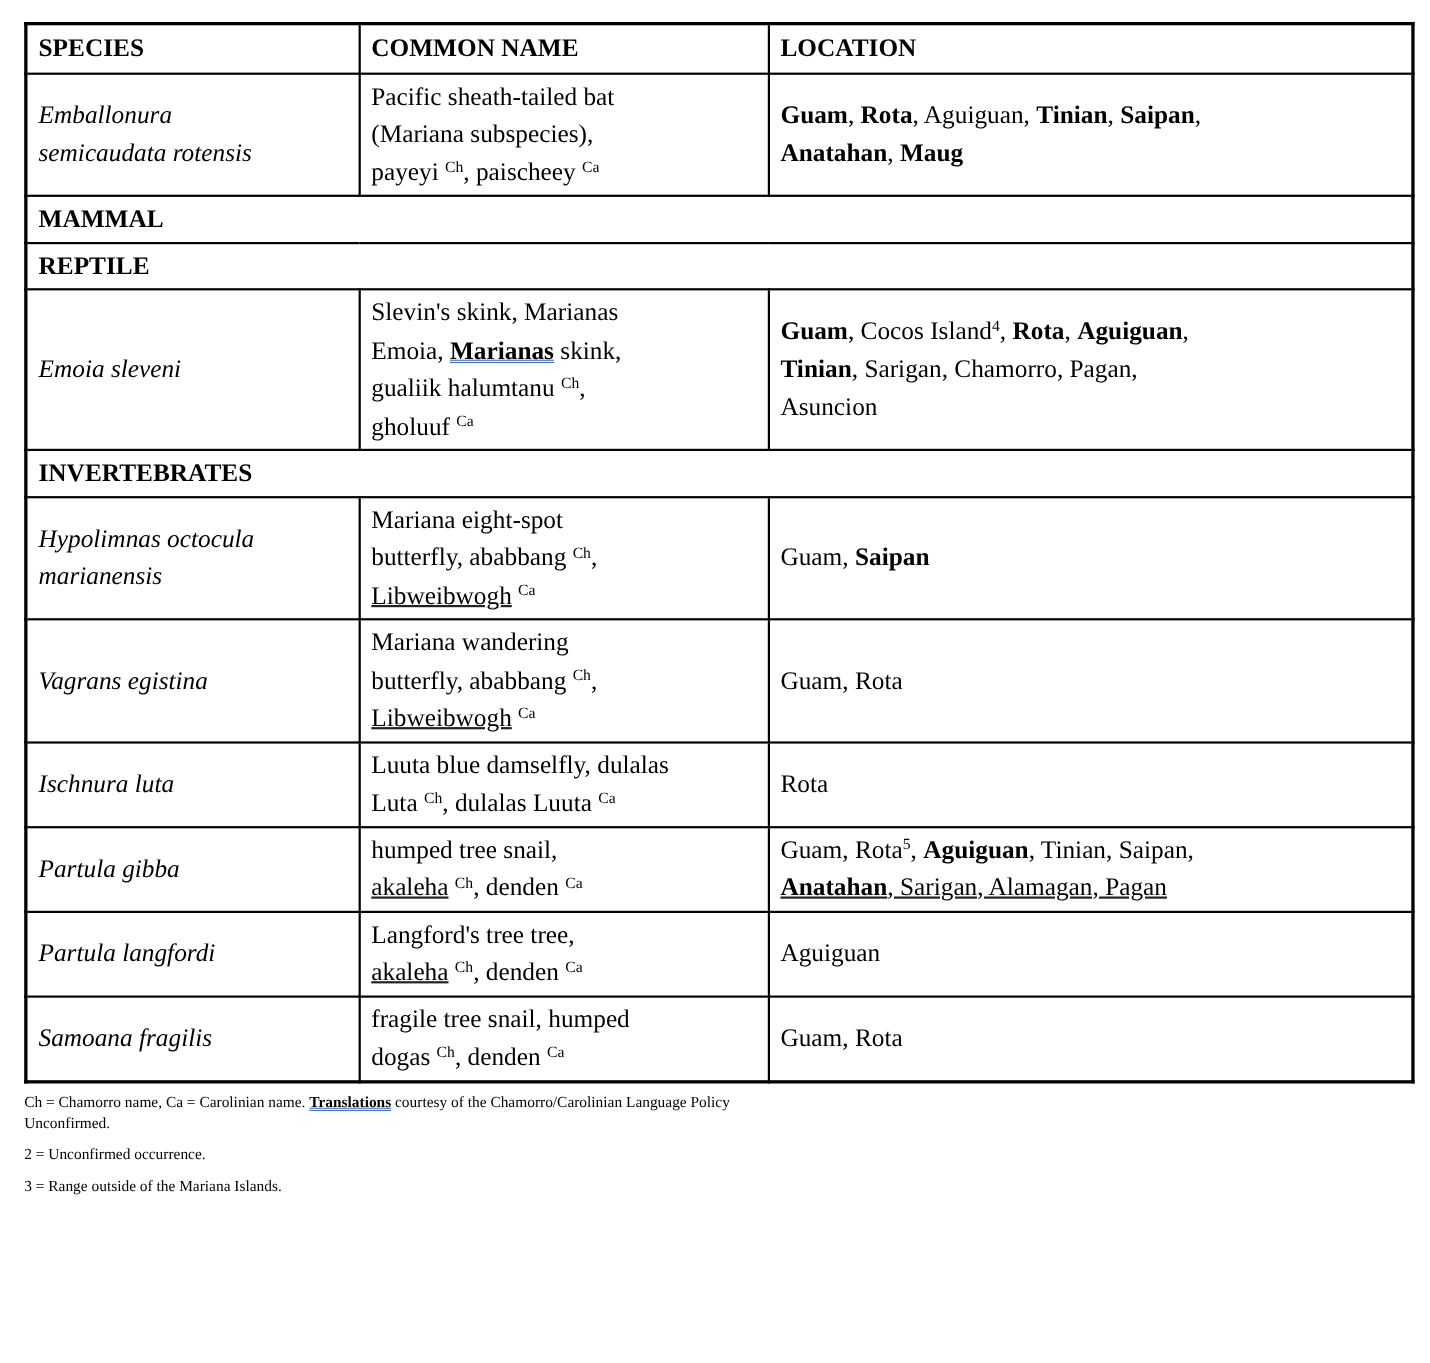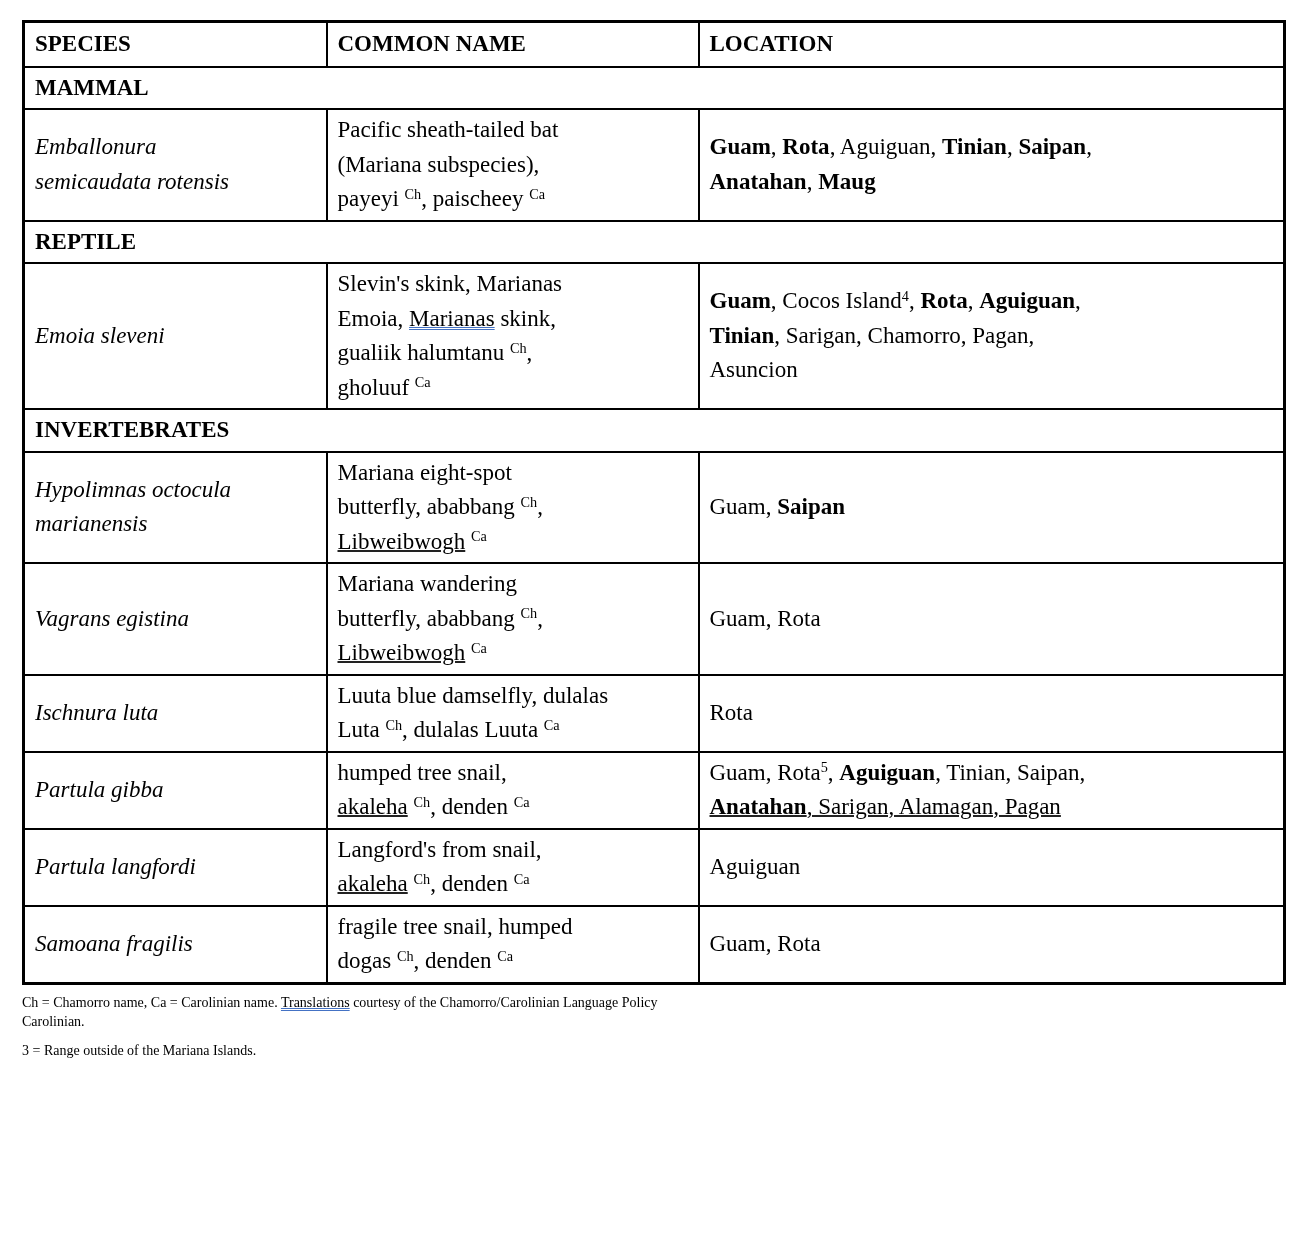--- a/index.html
+++ b/index.html
@@ -87,12 +87,12 @@
     </thead>
     <tbody id="table-body">
         <tr>
-          <td colspan="3" class="section-cell">MAMMAL</td>
-        </tr>
-        <tr>
           <td class="species-cell"><span class="i">Emballonura</span><br><span class="i">semicaudata rotensis</span></td>
           <td class="common-name-cell"><span>Pacific sheath-tailed bat</span><br><span>(Mariana subspecies),</span><br><span>payeyi </span><sup class="sup">Ch</sup><span>, paischeey </span><sup class="sup">Ca</sup></td>
           <td class="location-cell"><span class="b">Guam</span><span>, </span><span class="b">Rota</span><span>, Aguiguan, </span><span class="b">Tinian</span><span>, </span><span class="b">Saipan</span><span>,</span><br><span class="b">Anatahan</span><span>, </span><span class="b">Maug</span></td>
+        </tr>
+        <tr>
+          <td colspan="3" class="section-cell">MAMMAL</td>
         </tr>
         <tr>
           <td colspan="3" class="section-cell">REPTILE</td>

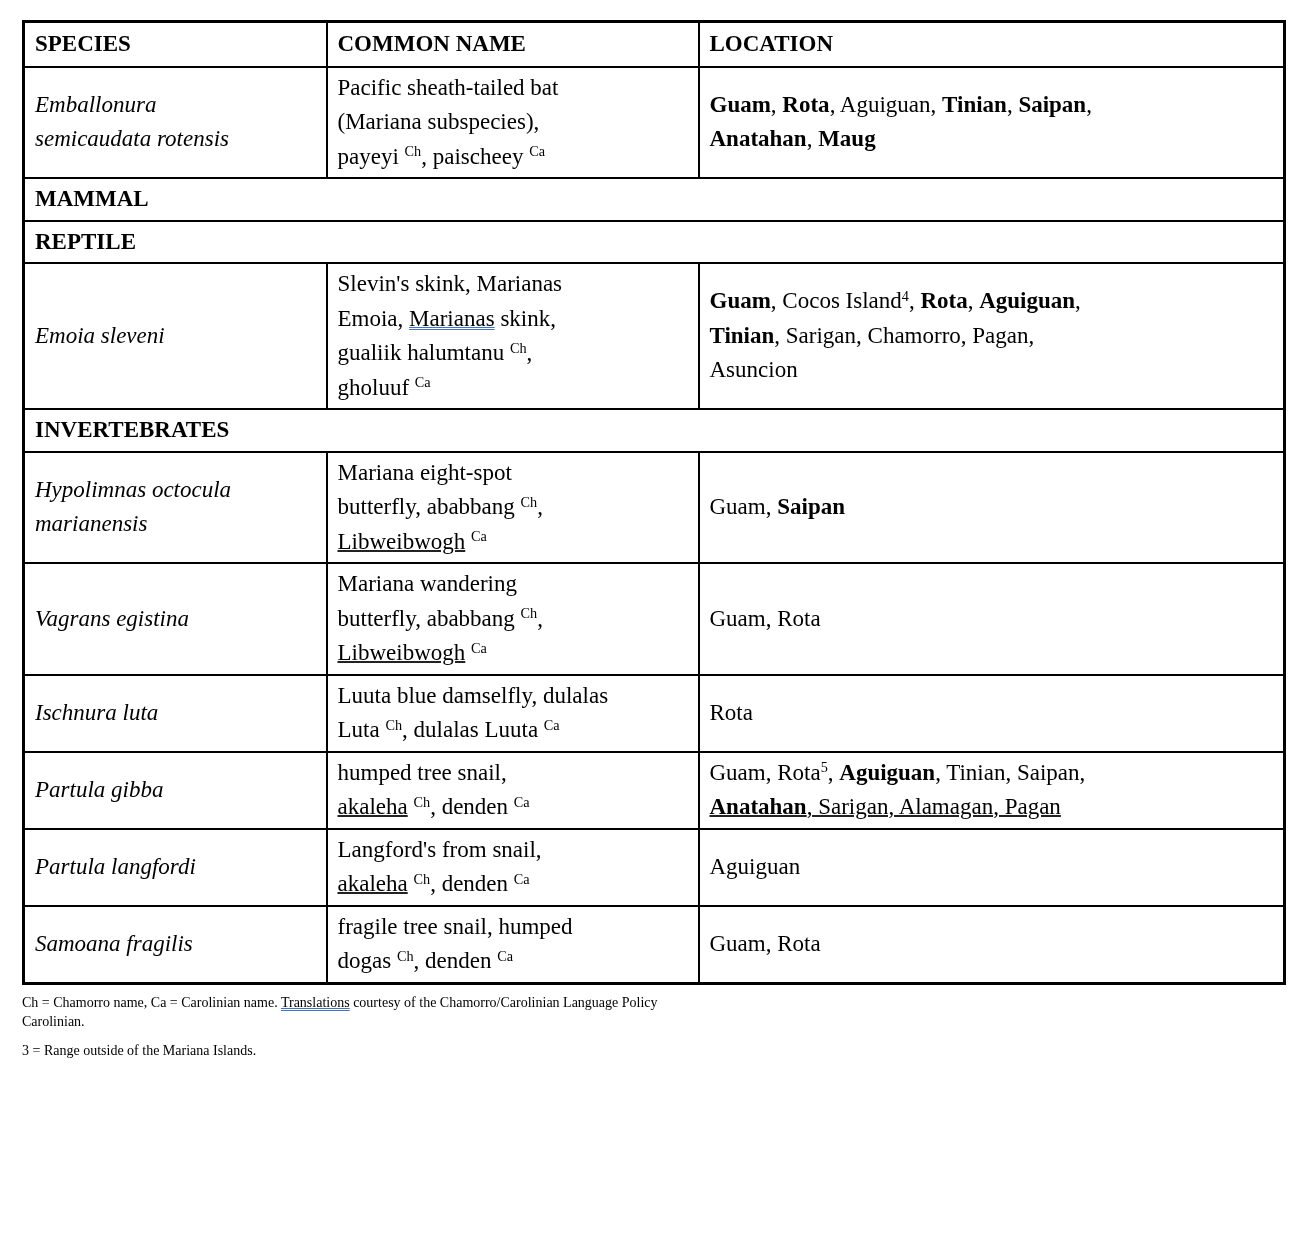--- a/index.html
+++ b/index.html
@@ -52,6 +52,7 @@
     text-decoration-style: double;
     text-decoration-color: var(--grammar-blue, #4472c4);
     text-decoration-thickness: 1px;
+    font-weight: bold;
   }
   sup.sup {
     font-size: 0.62em;

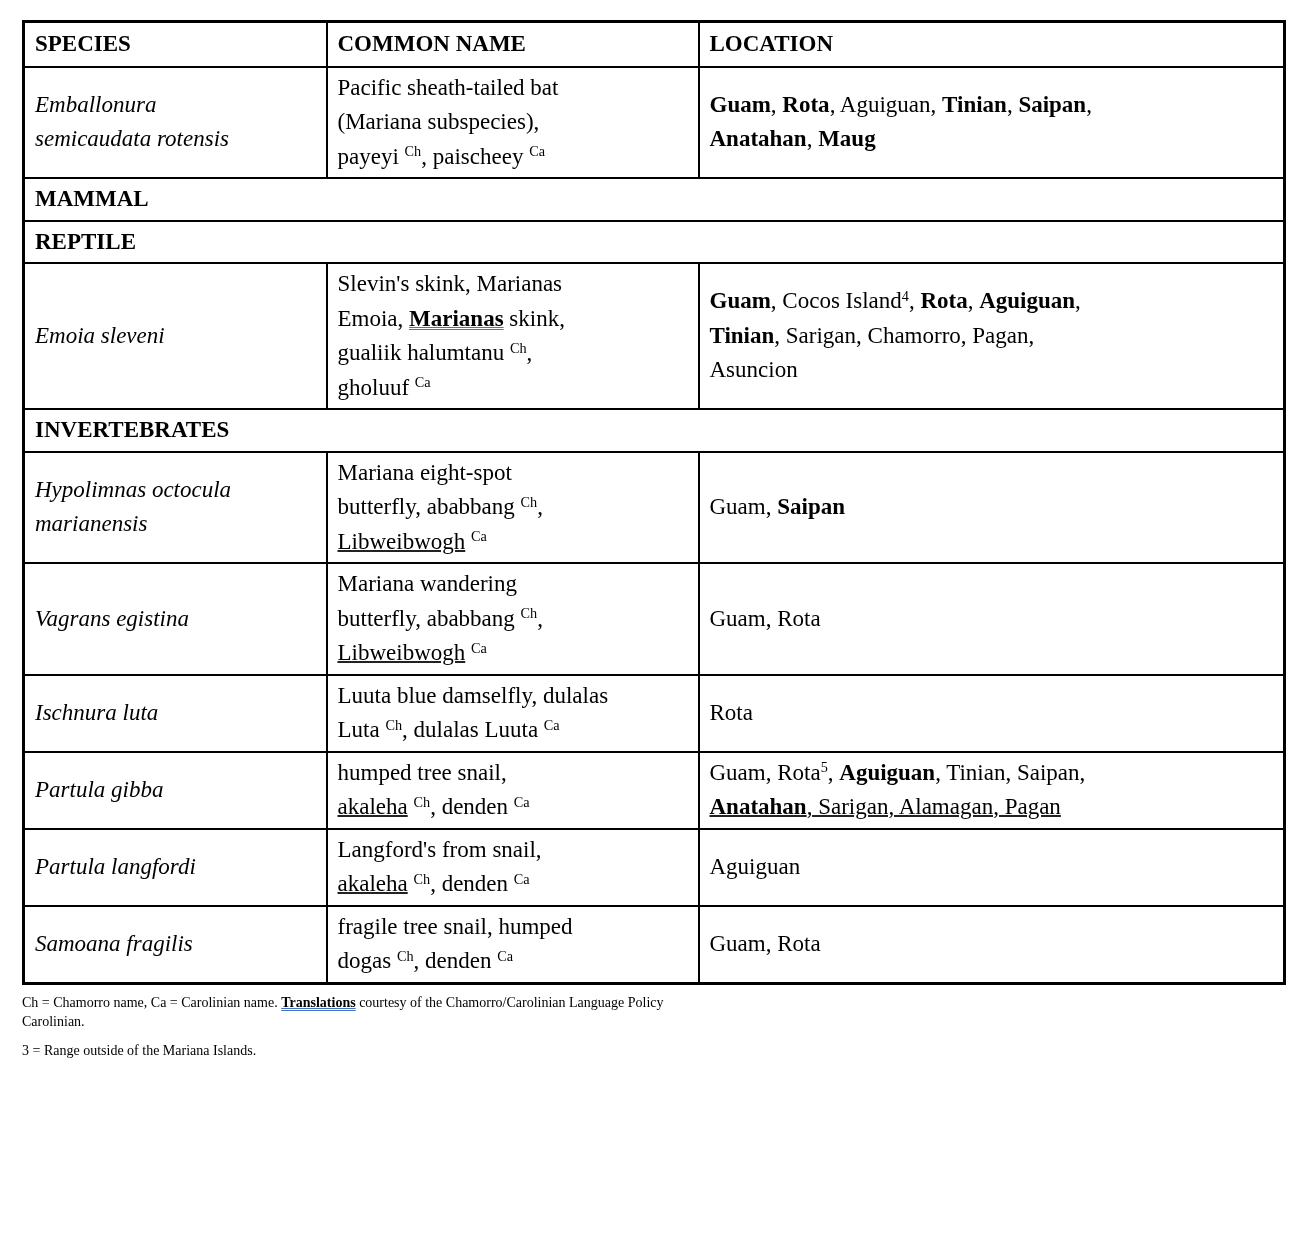--- a/index.html
+++ b/index.html
@@ -128,7 +128,7 @@
         </tr>
         <tr>
           <td class="species-cell"><span class="i">Partula langfordi</span></td>
-          <td class="common-name-cell"><span>Langford's from snail,</span><br><span class="u-solid">akaleha</span><span> </span><sup class="sup">Ch</sup><span>, denden </span><sup class="sup">Ca</sup></td>
+          <td class="common-name-cell"><span>Langford's tree tree,</span><br><span class="u-solid">akaleha</span><span> </span><sup class="sup">Ch</sup><span>, denden </span><sup class="sup">Ca</sup></td>
           <td class="location-cell"><span>Aguiguan</span></td>
         </tr>
         <tr>

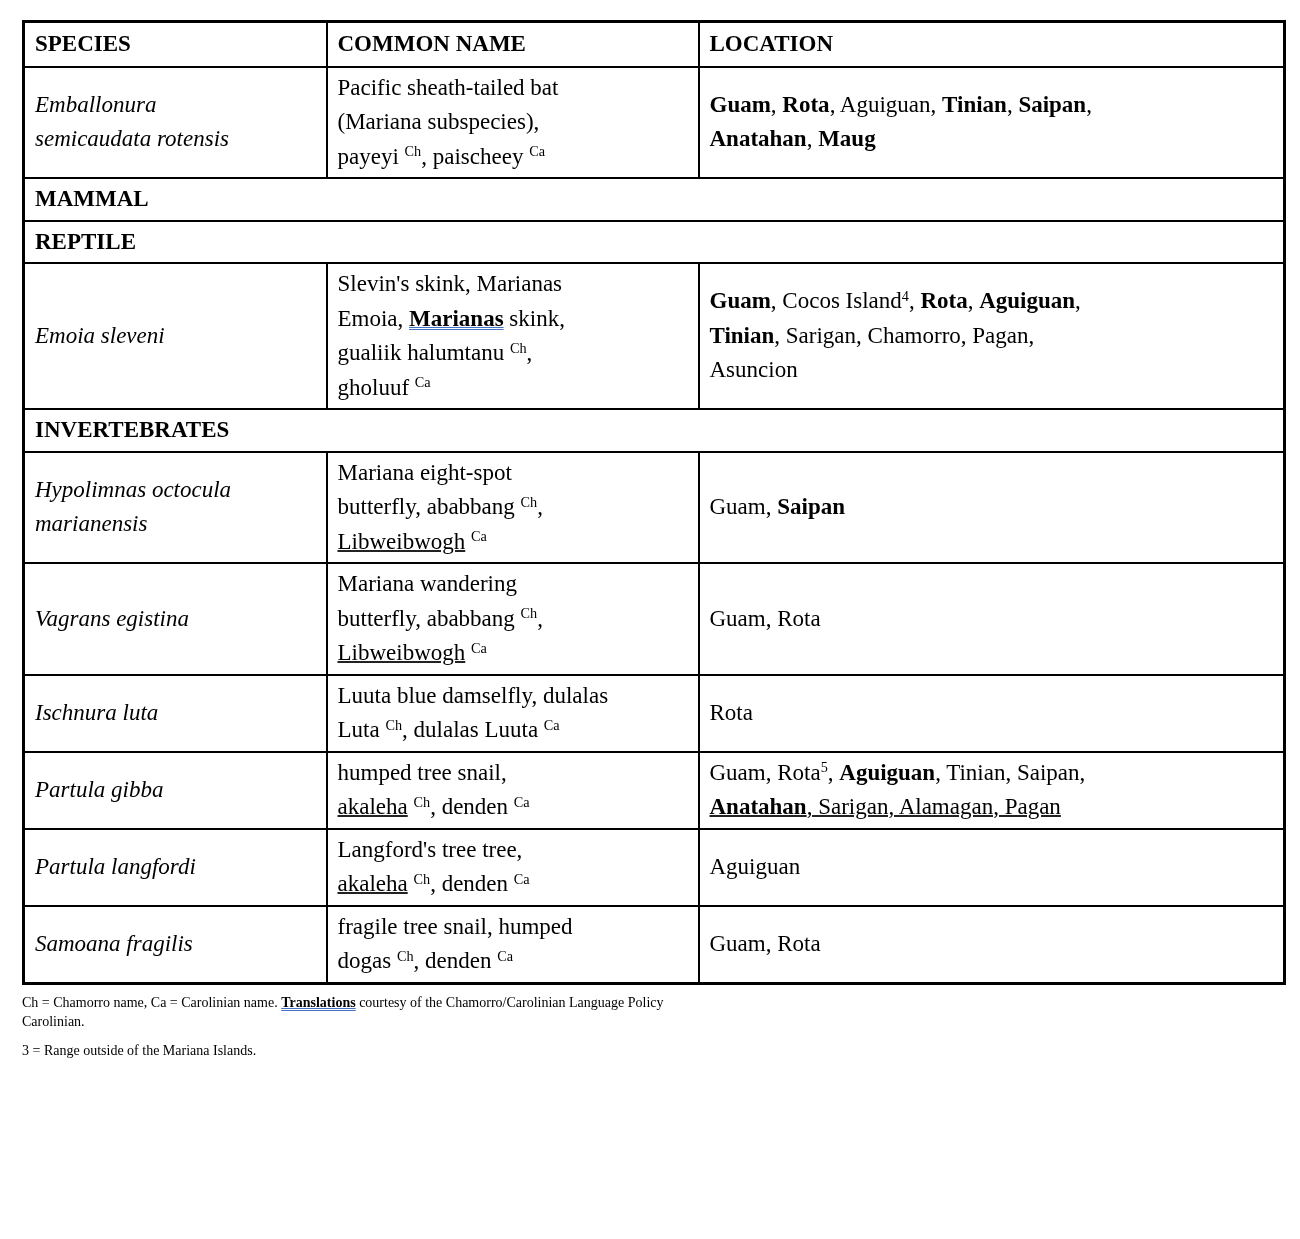--- a/index.html
+++ b/index.html
@@ -140,7 +140,7 @@
   </table>
 
   <div class="footnotes" id="footnotes">
-      <p><span>Ch = Chamorro name, Ca = Carolinian name. </span><span class="u-blue">Translations</span><span> courtesy of the Chamorro/Carolinian Language Policy</span><br><span>Carolinian.</span></p>
+      <p><span>Ch = Chamorro name, Ca = Carolinian name. </span><span class="u-blue">Translations</span><span> courtesy of the Chamorro/Carolinian Language Policy</span><br><span>Unconfirmed.</span></p>
       <p><span>3 = Range outside of the Mariana Islands.</span></p>
     </div>
 

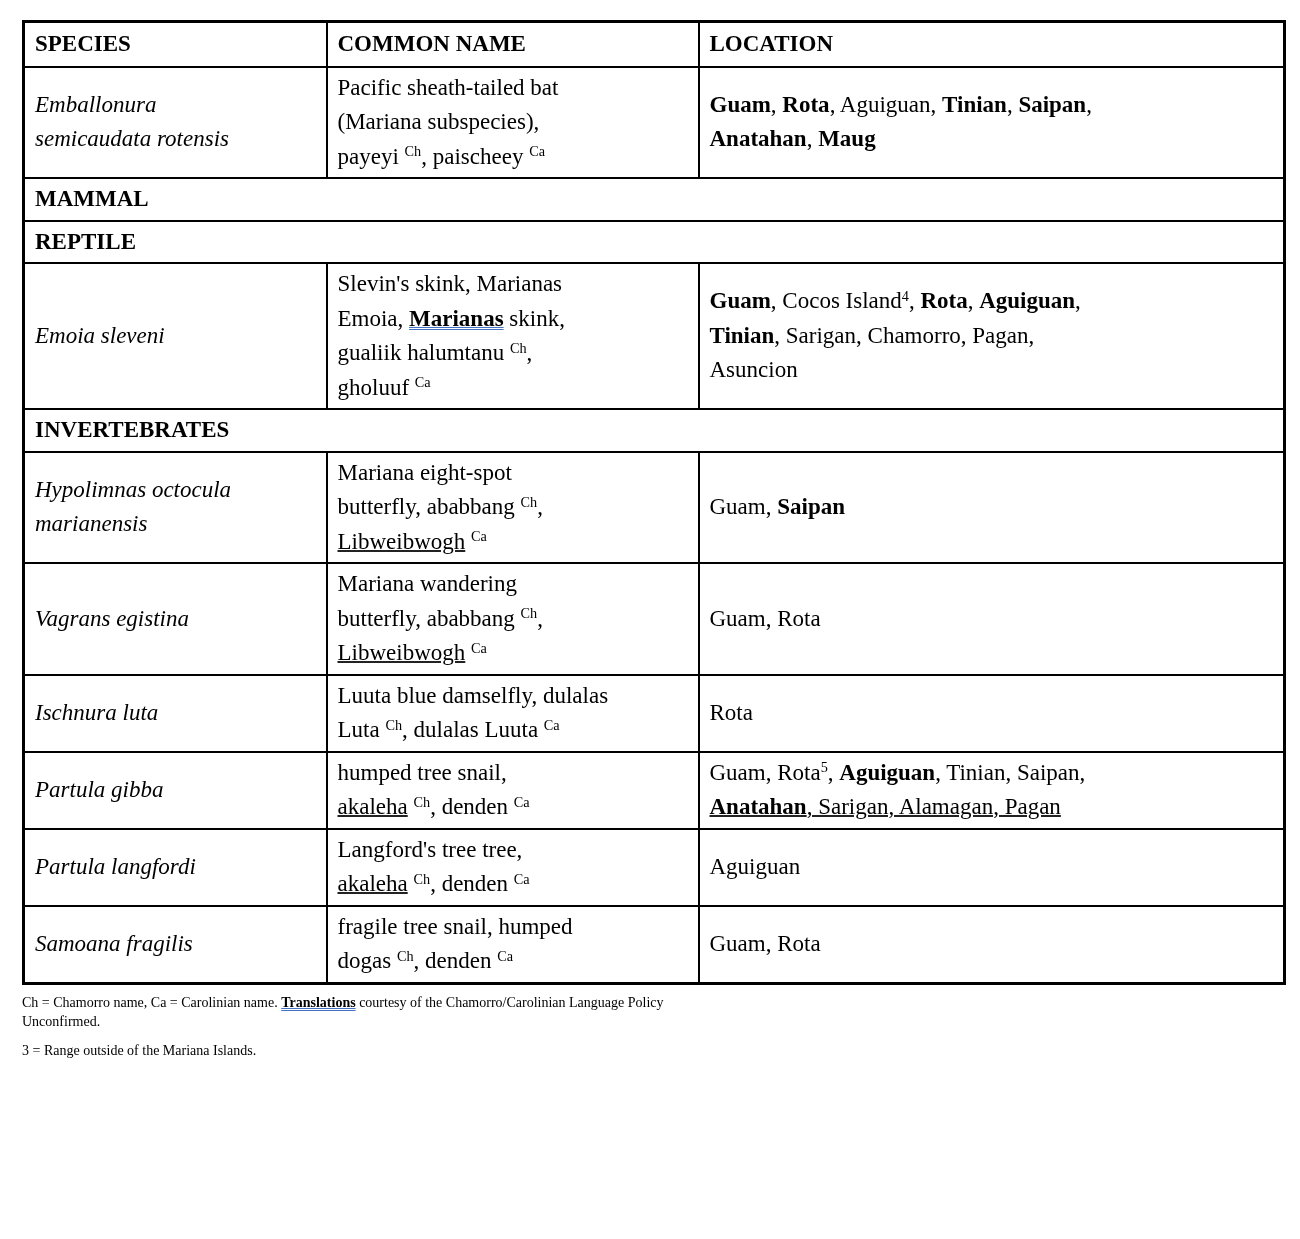--- a/index.html
+++ b/index.html
@@ -141,6 +141,7 @@
 
   <div class="footnotes" id="footnotes">
       <p><span>Ch = Chamorro name, Ca = Carolinian name. </span><span class="u-blue">Translations</span><span> courtesy of the Chamorro/Carolinian Language Policy</span><br><span>Unconfirmed.</span></p>
+      <p><span>2 = Unconfirmed occurrence.</span></p>
       <p><span>3 = Range outside of the Mariana Islands.</span></p>
     </div>
 

